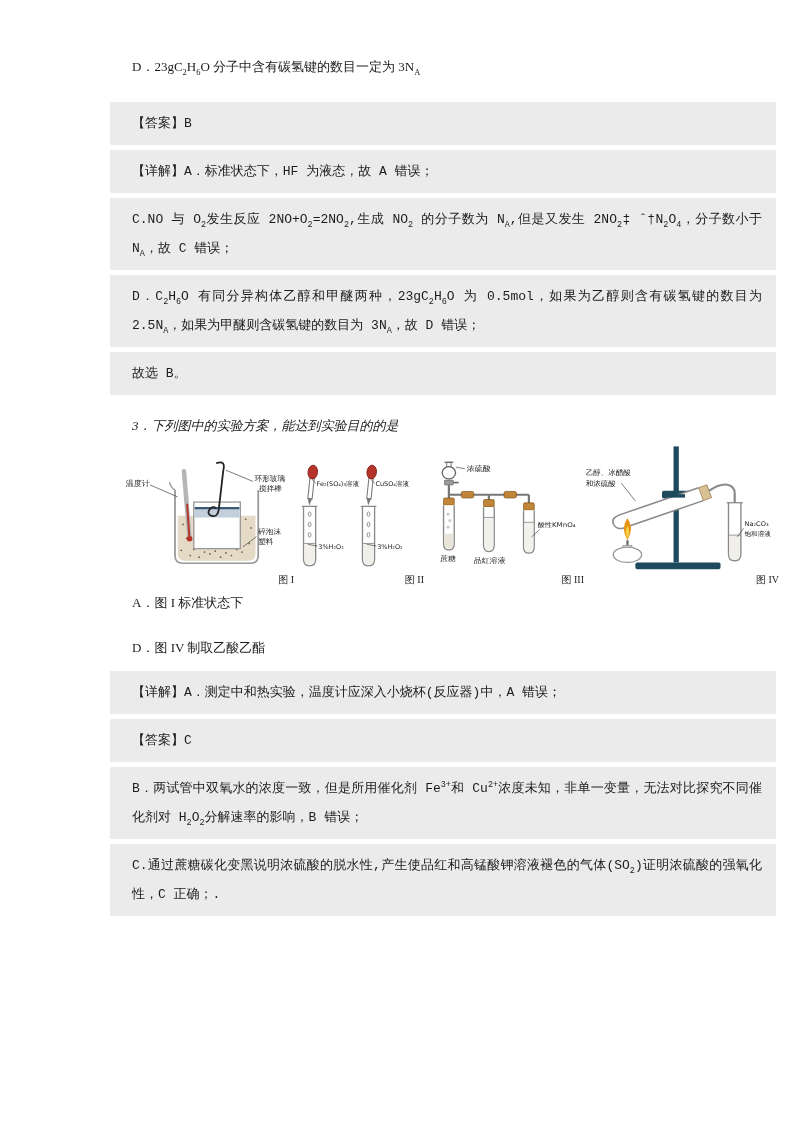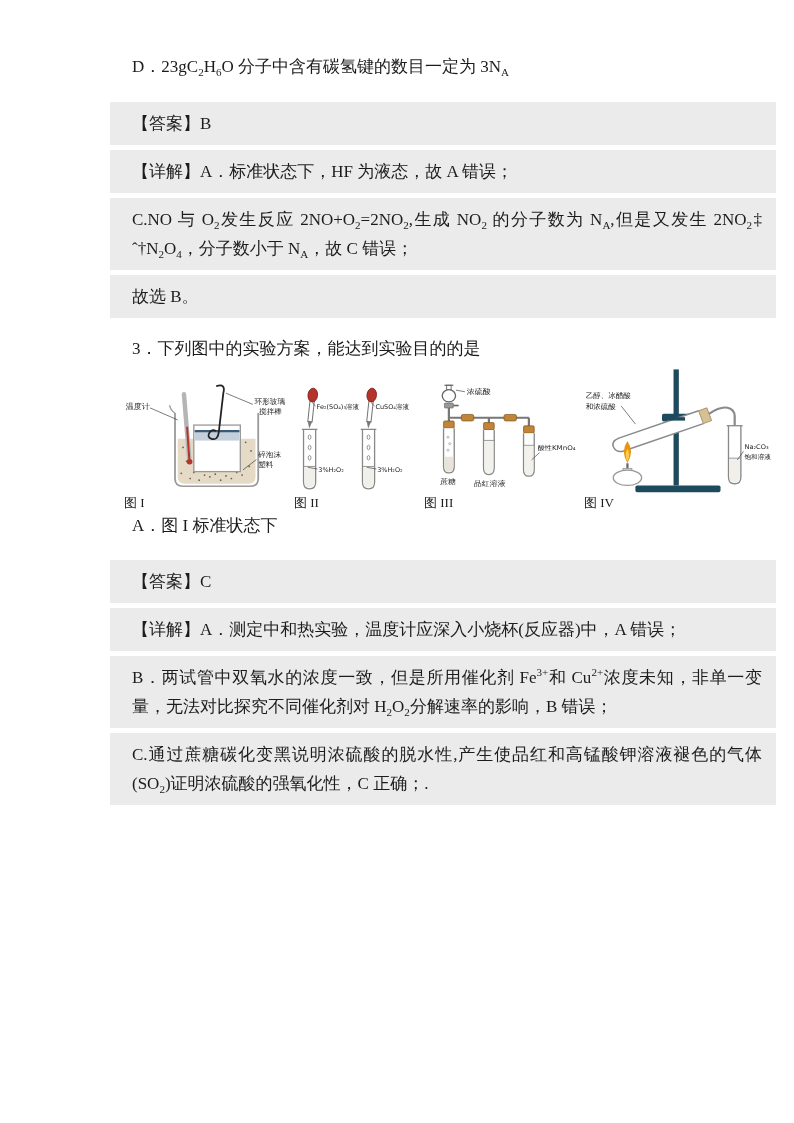--- a/index.html
+++ b/index.html
@@ -9,7 +9,7 @@
     color:#1c1c1c;
   }
   .content{margin-left:110px;width:666px;padding-top:56px;box-sizing:border-box;}
-  .para{font-size:17px;line-height:29px;text-align:justify;}
+  .para{font-size:13px;line-height:29px;text-align:justify;}
   .hl{background:var(--highlight);padding:7px 14px 7px 22px;margin-bottom:5px;}
   .plain{padding-left:22px;line-height:22px;}
   .p-optd{margin-bottom:24px;}

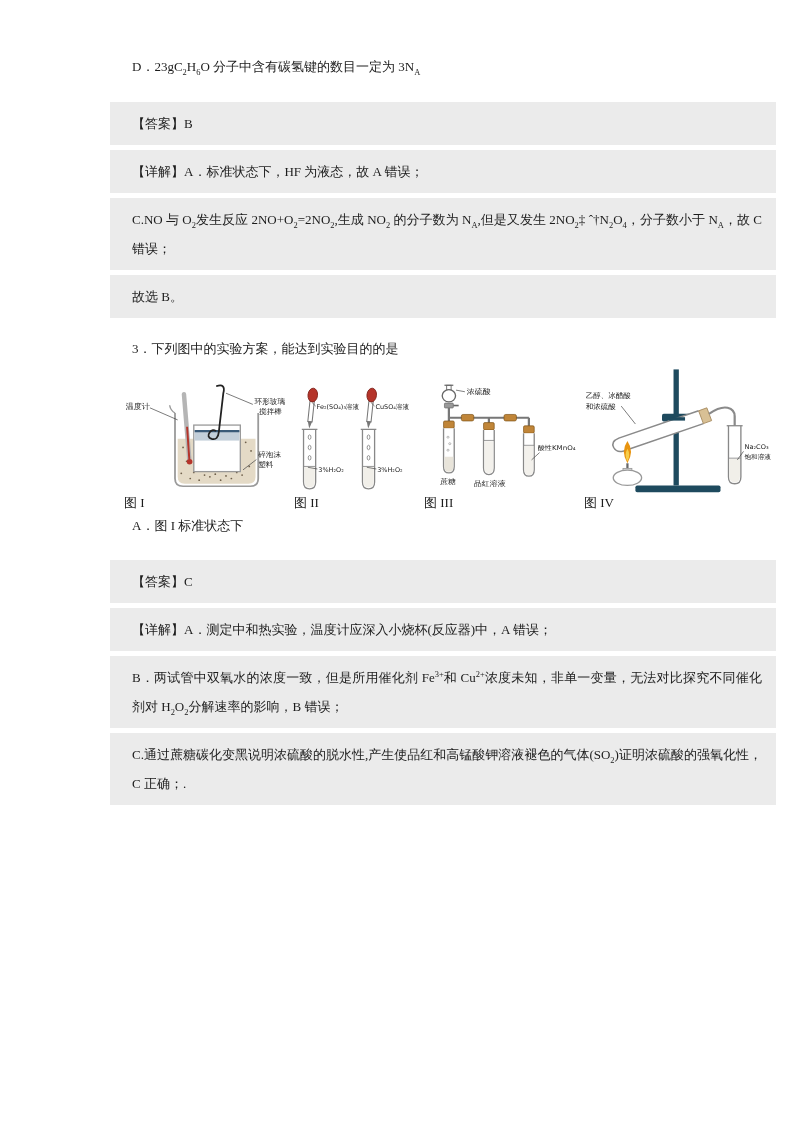--- a/index.html
+++ b/index.html
@@ -10,7 +10,7 @@
   }
   .content{margin-left:110px;width:666px;padding-top:56px;box-sizing:border-box;}
   .para{font-size:13px;line-height:29px;text-align:justify;}
-  .hl{background:var(--highlight);padding:7px 14px 7px 22px;margin-bottom:5px;}
+  .hl{background:var(--highlight);padding:7px 14px 7px 22px;margin-bottom:5px;font-family:Liberation Mono, monospace;}
   .plain{padding-left:22px;line-height:22px;}
   .p-optd{margin-bottom:24px;}
   .p-last-hl{margin-bottom:20px;}

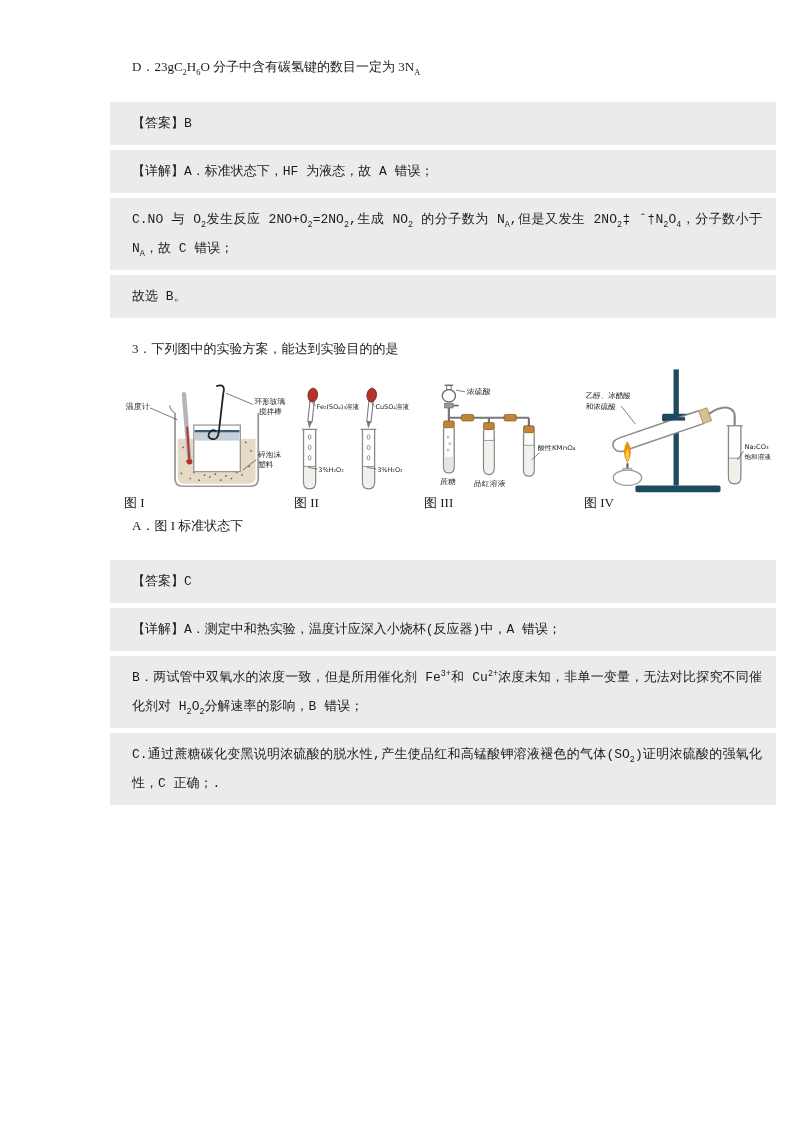--- a/index.html
+++ b/index.html
@@ -34,6 +34,7 @@
   <div class="para hl">【答案】B</div>
   <div class="para hl">【详解】A．标准状态下，HF 为液态，故 A 错误；</div>
   <div class="para hl">C.NO 与 O<sub>2</sub>发生反应 2NO+O<sub>2</sub>=2NO<sub>2</sub>,生成 NO<sub>2</sub> 的分子数为 N<sub>A</sub>,但是又发生 2NO<sub>2</sub>‡ ˆ†N<sub>2</sub>O<sub>4</sub>，分子数小于 N<sub>A</sub>，故 C 错误；</div>
+  <div class="para hl">D．C<sub>2</sub>H<sub>6</sub>O 有同分异构体乙醇和甲醚两种，23gC<sub>2</sub>H<sub>6</sub>O 为 0.5mol，如果为乙醇则含有碳氢键的数目为 2.5N<sub>A</sub>，如果为甲醚则含碳氢键的数目为 3N<sub>A</sub>，故 D 错误；</div>
   <div class="para hl p-last-hl">故选 B。</div>
 
   <div class="para plain p-stem">3．下列图中的实验方案，能达到实验目的的是</div>

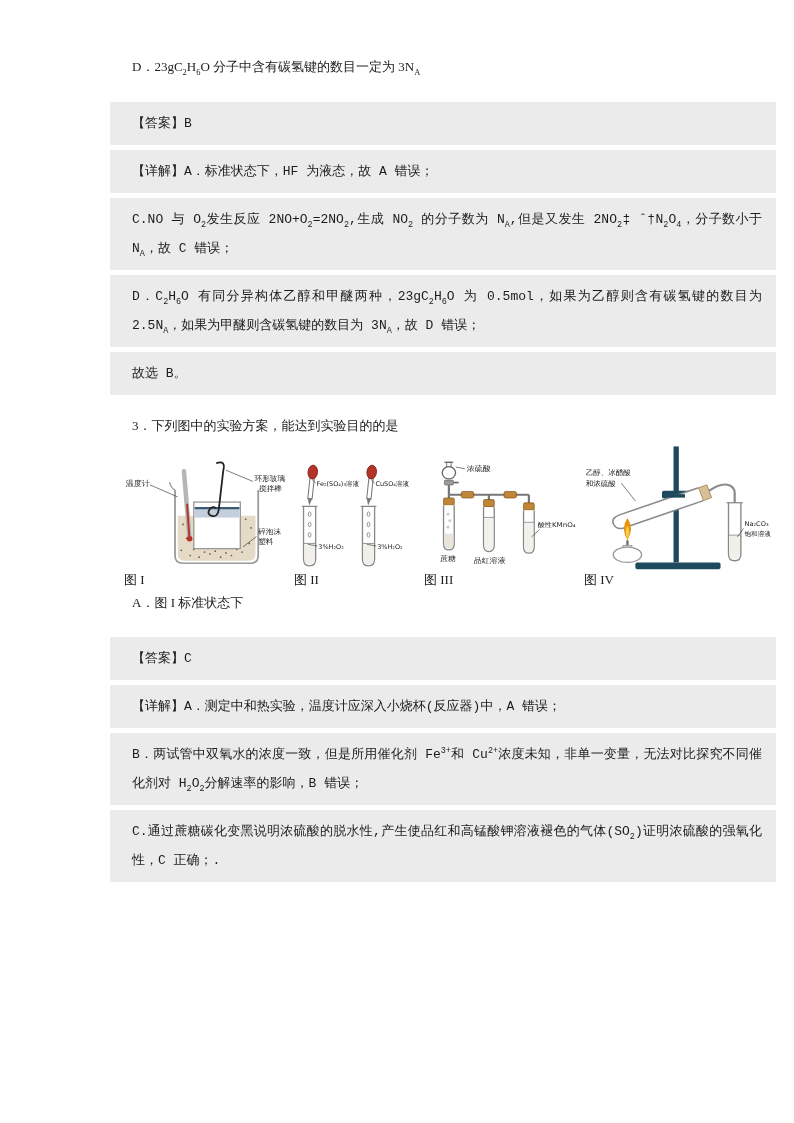--- a/index.html
+++ b/index.html
@@ -14,7 +14,7 @@
   .plain{padding-left:22px;line-height:22px;}
   .p-optd{margin-bottom:24px;}
   .p-last-hl{margin-bottom:20px;}
-  .p-stem{margin-bottom:6px;}
+  .p-stem{margin-bottom:6px;font-style:italic;}
   .p-opt{margin-bottom:23px;}
   .p-opt-last{margin-bottom:12px;}
   sub,sup{font-size:65%;line-height:0;}

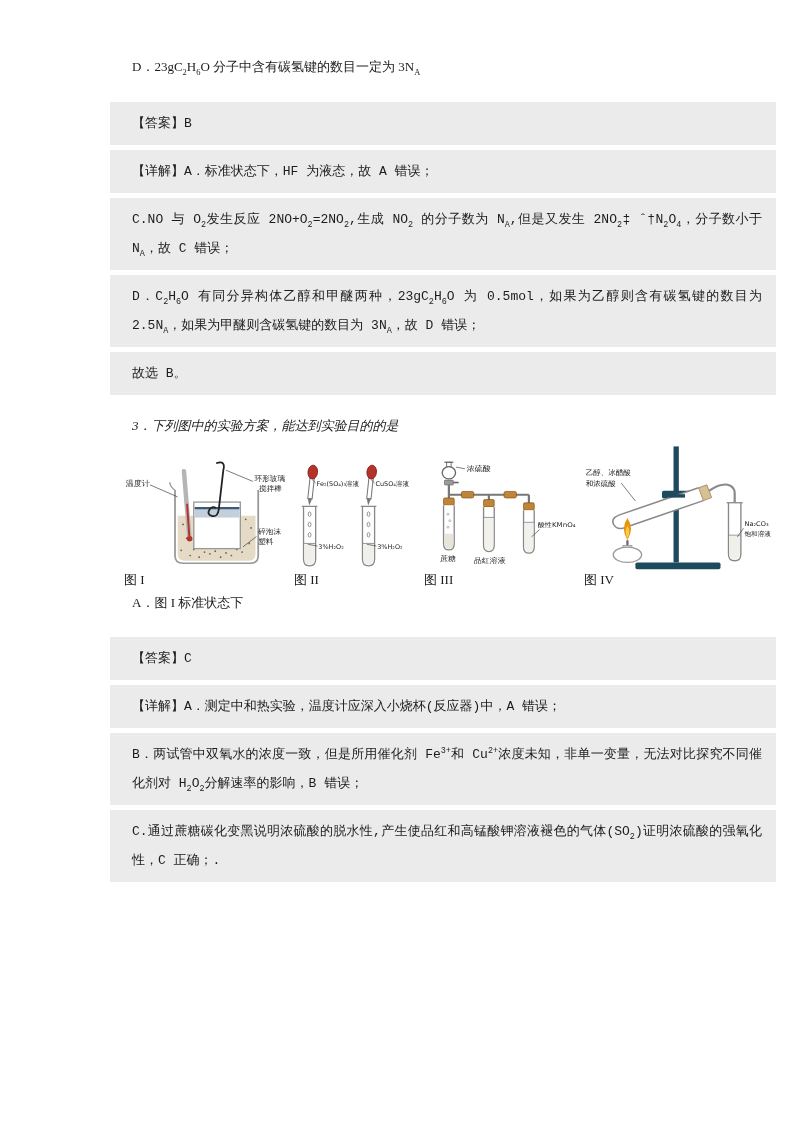--- a/index.html
+++ b/index.html
@@ -19,7 +19,7 @@
   .p-opt-last{margin-bottom:12px;}
   sub,sup{font-size:65%;line-height:0;}
   .figrow{display:flex;align-items:flex-end;padding-left:14px;height:145px;margin-bottom:4px;}
-  .fig{display:flex;flex-direction:column;align-items:flex-start;}
+  .fig{display:flex;flex-direction:column;align-items:flex-end;}
   .fig svg{display:block;}
   .figcap{font-size:13px;line-height:16px;text-align:center;margin-top:1px;}
   svg text{font-family:"DejaVu Sans","Liberation Sans",sans-serif;fill:#222;}

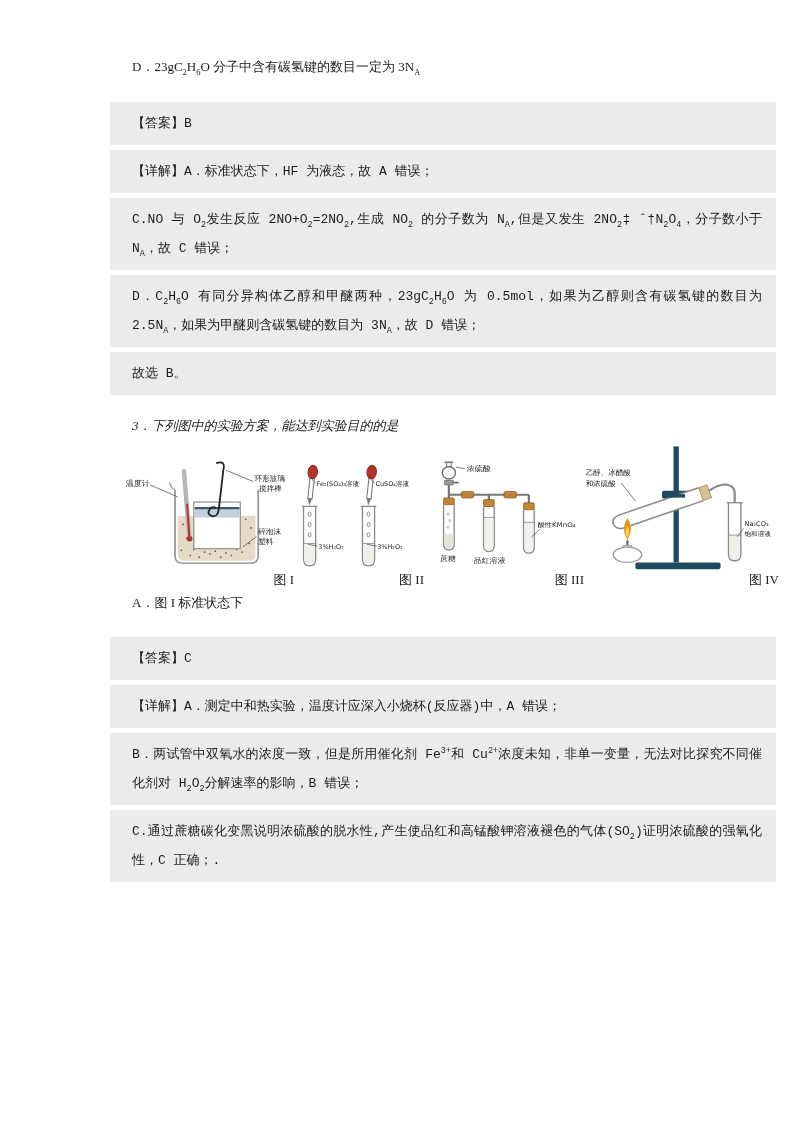--- a/index.html
+++ b/index.html
@@ -21,7 +21,7 @@
   .figrow{display:flex;align-items:flex-end;padding-left:14px;height:145px;margin-bottom:4px;}
   .fig{display:flex;flex-direction:column;align-items:flex-end;}
   .fig svg{display:block;}
-  .figcap{font-size:13px;line-height:16px;text-align:center;margin-top:1px;}
+  .figcap{font-size:10px;line-height:16px;text-align:center;margin-top:1px;}
   svg text{font-family:"DejaVu Sans","Liberation Sans",sans-serif;fill:#222;}
 </style>
 </head>

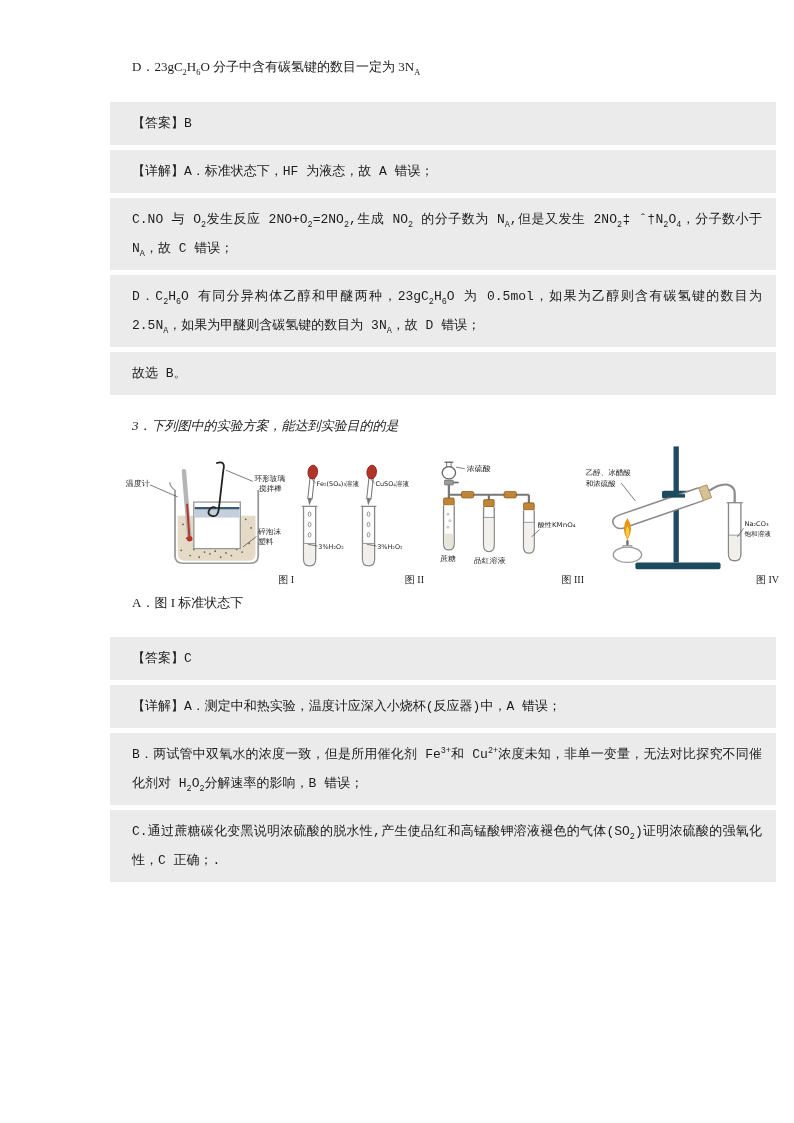--- a/index.html
+++ b/index.html
@@ -235,6 +235,7 @@
   </div>
 
   <div class="para plain p-opt">A．图 I 标准状态下</div>
+  <div class="para plain p-opt-last">D．图 IV 制取乙酸乙酯</div>
 
   <div class="para hl">【答案】C</div>
   <div class="para hl">【详解】A．测定中和热实验，温度计应深入小烧杯(反应器)中，A 错误；</div>

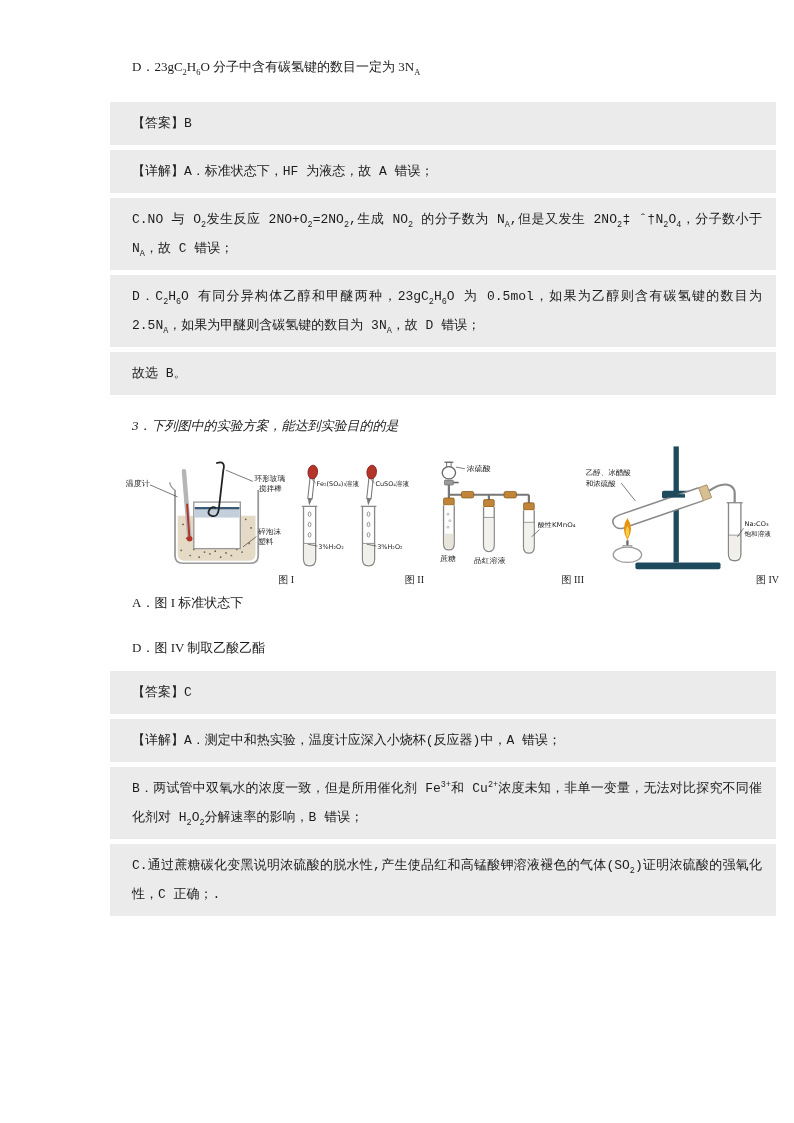--- a/index.html
+++ b/index.html
@@ -237,8 +237,8 @@
   <div class="para plain p-opt">A．图 I 标准状态下</div>
   <div class="para plain p-opt-last">D．图 IV 制取乙酸乙酯</div>
 
+  <div class="para hl">【详解】A．测定中和热实验，温度计应深入小烧杯(反应器)中，A 错误；</div>
   <div class="para hl">【答案】C</div>
-  <div class="para hl">【详解】A．测定中和热实验，温度计应深入小烧杯(反应器)中，A 错误；</div>
   <div class="para hl">B．两试管中双氧水的浓度一致，但是所用催化剂 Fe<sup>3+</sup>和 Cu<sup>2+</sup>浓度未知，非单一变量，无法对比探究不同催化剂对 H<sub>2</sub>O<sub>2</sub>分解速率的影响，B 错误；</div>
   <div class="para hl">C.通过蔗糖碳化变黑说明浓硫酸的脱水性,产生使品红和高锰酸钾溶液褪色的气体(SO<sub>2</sub>)证明浓硫酸的强氧化性，C 正确；.</div>
 

